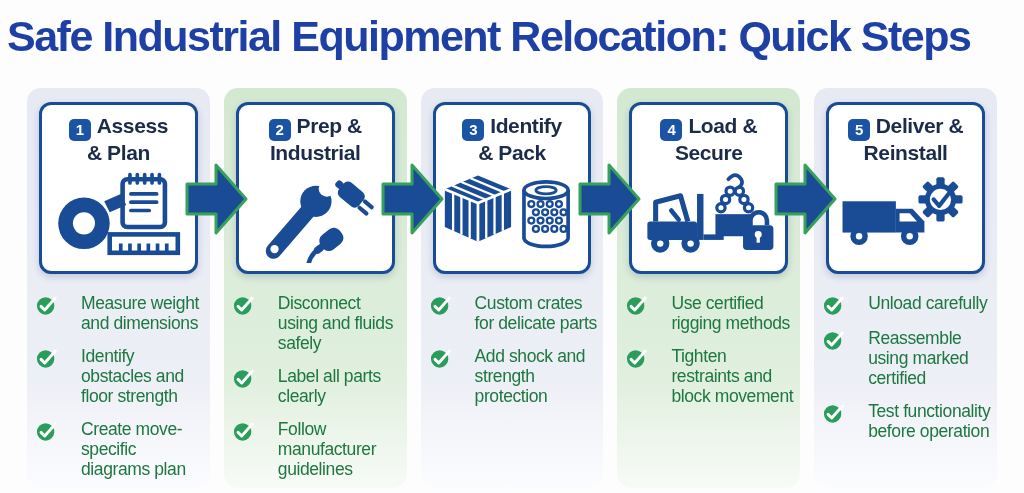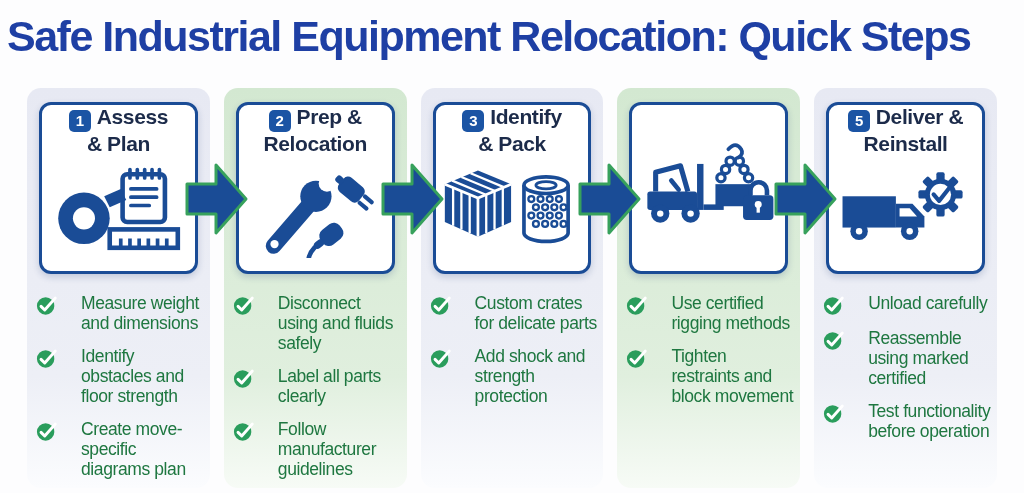--- a/index.html
+++ b/index.html
@@ -27,7 +27,7 @@
     border:3.5px solid #1a4c96; border-radius:12px;
     box-shadow:0 3px 7px rgba(25,55,115,.20);
     display:flex; flex-direction:column; align-items:center;
-    position:relative; z-index:1;
+    padding-top:9px; position:relative; z-index:1;
   }
   .card-head {
     text-align:center; color:#1c2b4a; font-weight:bold;

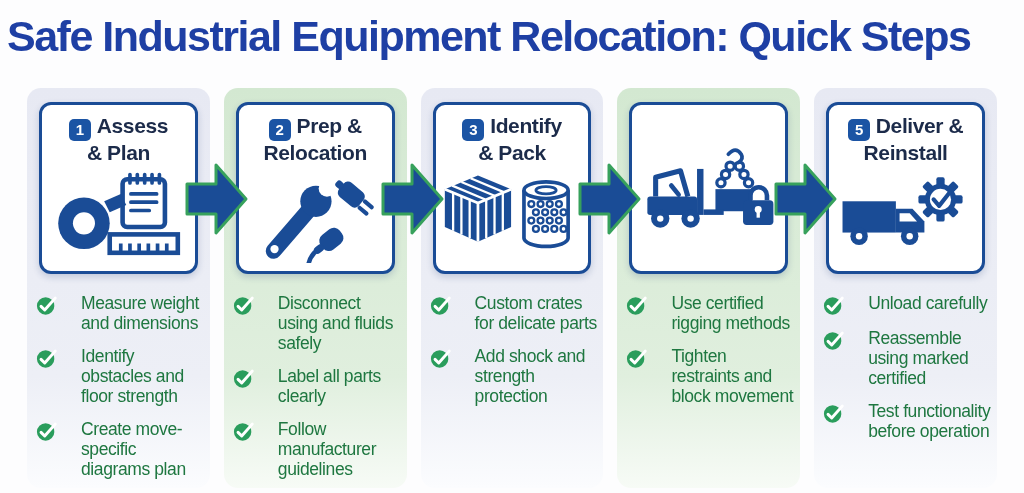--- a/index.html
+++ b/index.html
@@ -233,6 +233,10 @@
 
   <section class="col tone-green">
     <div class="card">
+      <div class="card-head">
+        <div><span class="badge">4</span><span>Load &amp;</span></div>
+        <div>Secure</div>
+      </div>
       <div class="icon-wrap">
         <svg viewBox="0 0 150 100">
           <g>

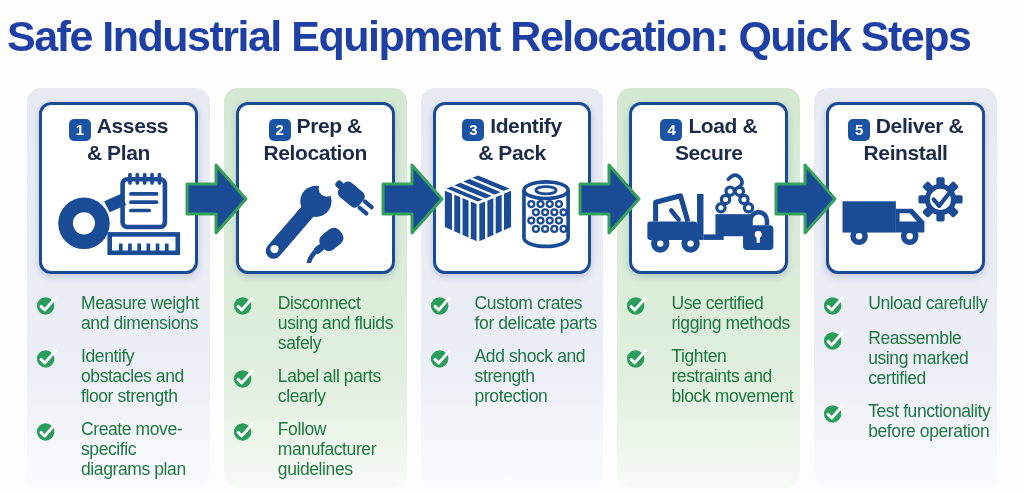--- a/index.html
+++ b/index.html
@@ -119,7 +119,7 @@
     <div class="card">
       <div class="card-head">
         <div><span class="badge">2</span><span>Prep &amp;</span></div>
-        <div>Relocation</div>
+        <div>Industrial</div>
       </div>
       <div class="icon-wrap">
         <svg viewBox="0 0 150 100">

